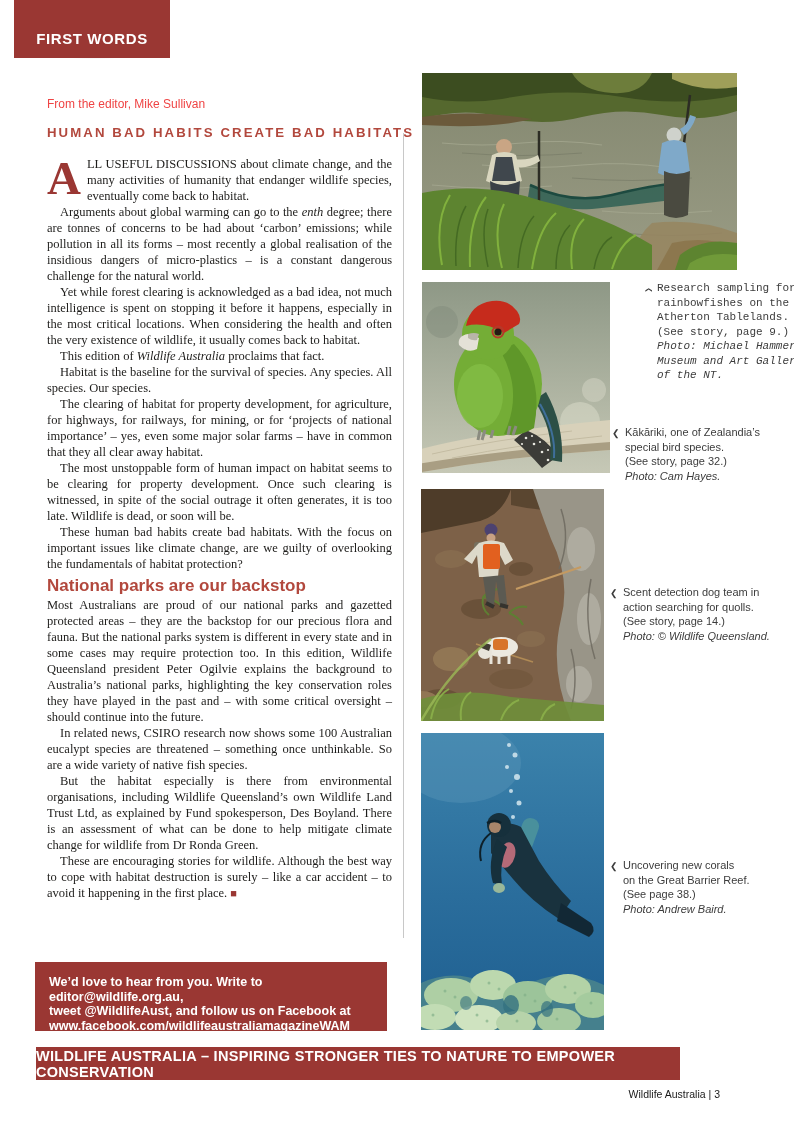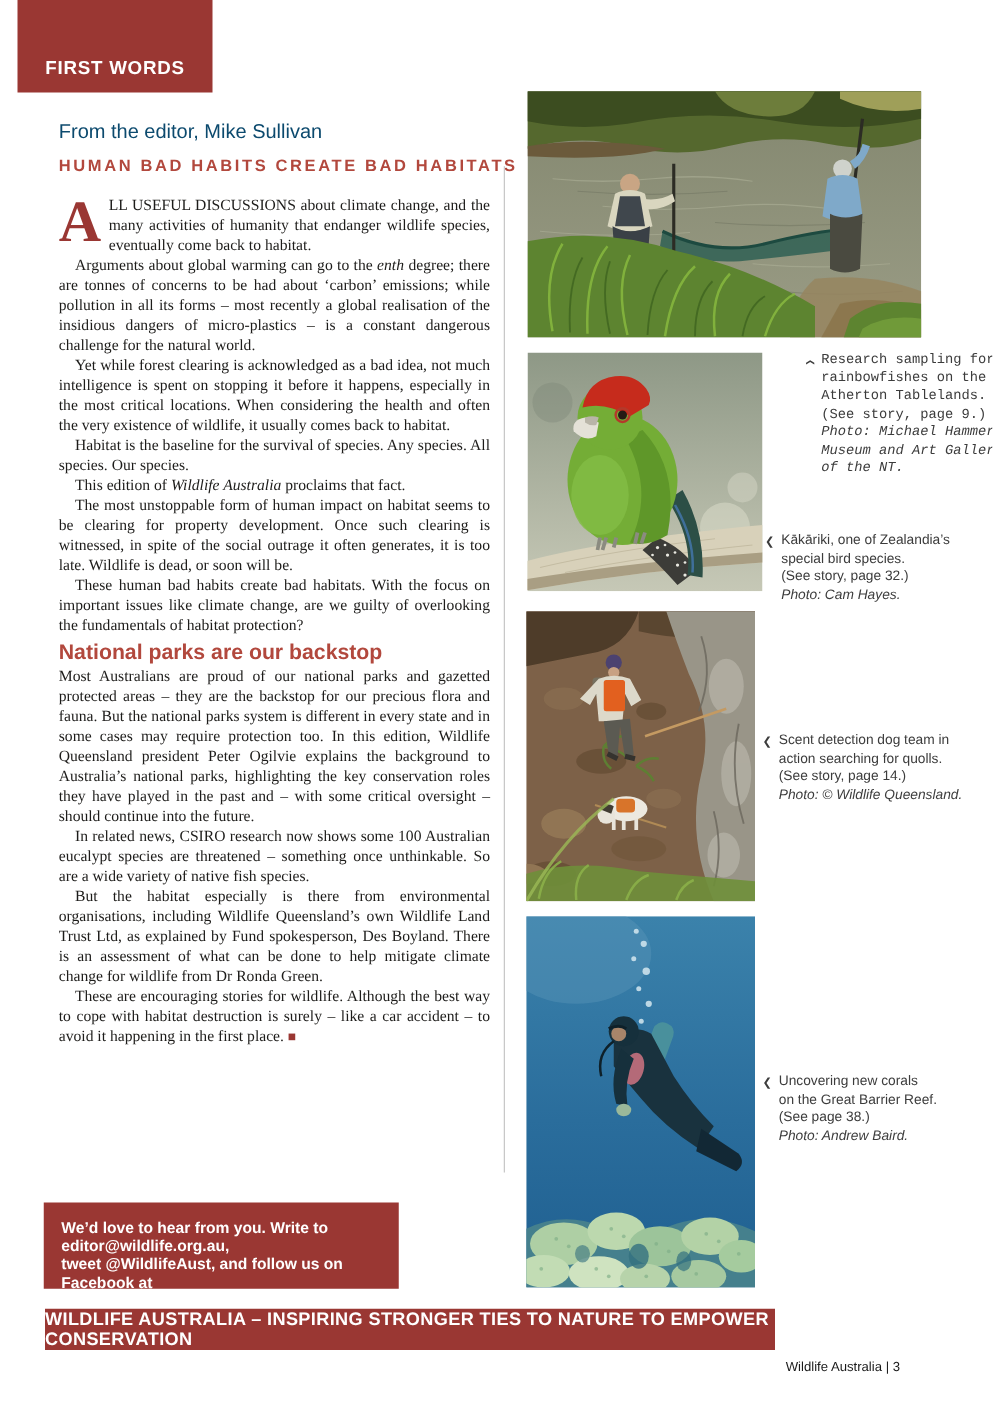--- a/index.html
+++ b/index.html
@@ -10,7 +10,7 @@
   
   .ribbon-shadow { position:absolute; left:8px; top:50px; width:172px; height:18px;
     background:radial-gradient(ellipse 50% 55% at 50% 10%, rgba(45,25,25,.5), rgba(0,0,0,0) 72%); z-index:1;}
-  .ribbon { position:absolute; left:14px; top:0; width:156px; height:74px;
+  .ribbon { position:absolute; left:14px; top:0; width:156px; height:58px;
     background:var(--brand-red); z-index:2; display:flex; align-items:flex-end; justify-content:center;
     padding-bottom:11px;}
   .ribbon span { color:#fff; font-weight:bold; font-size:15px; letter-spacing:.6px; }

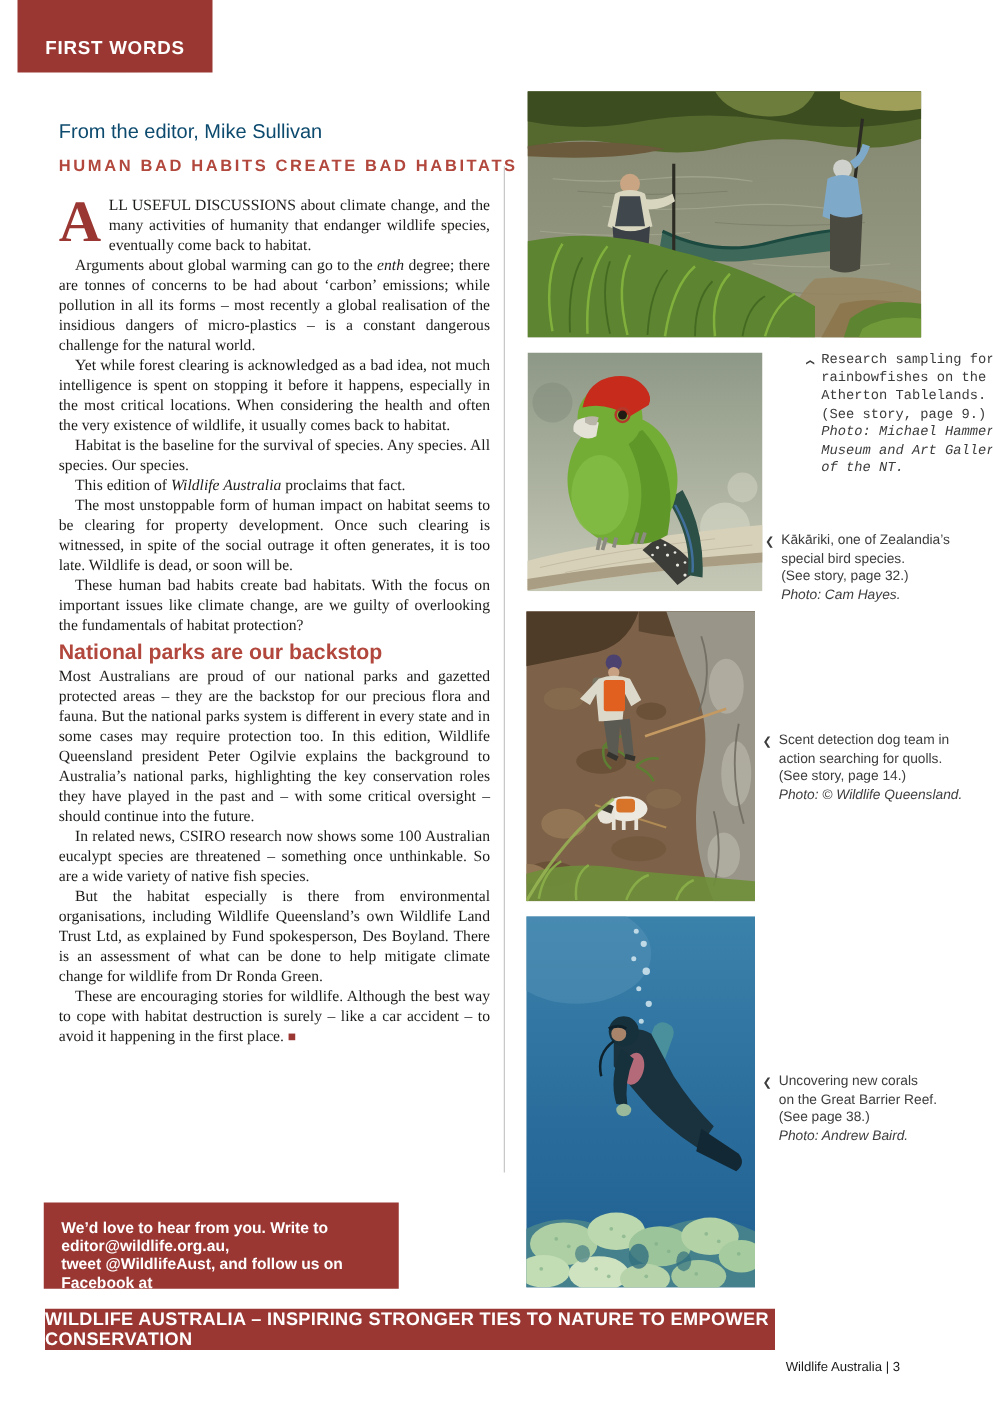--- a/index.html
+++ b/index.html
@@ -15,7 +15,7 @@
     padding-bottom:11px;}
   .ribbon span { color:#fff; font-weight:bold; font-size:15px; letter-spacing:.6px; }
 
-  .byline { position:absolute; left:47px; top:97px; font-size:16px; color:#0c4a6e; }
+  .byline { position:absolute; left:47px; top:97px; font-size:12px; color:#ef4444; }
   .headline { position:absolute; left:47px; top:125px; width:324px; white-space:nowrap;
     font-size:13.2px; font-weight:bold; letter-spacing:2.1px; color:var(--heading-red); }
 

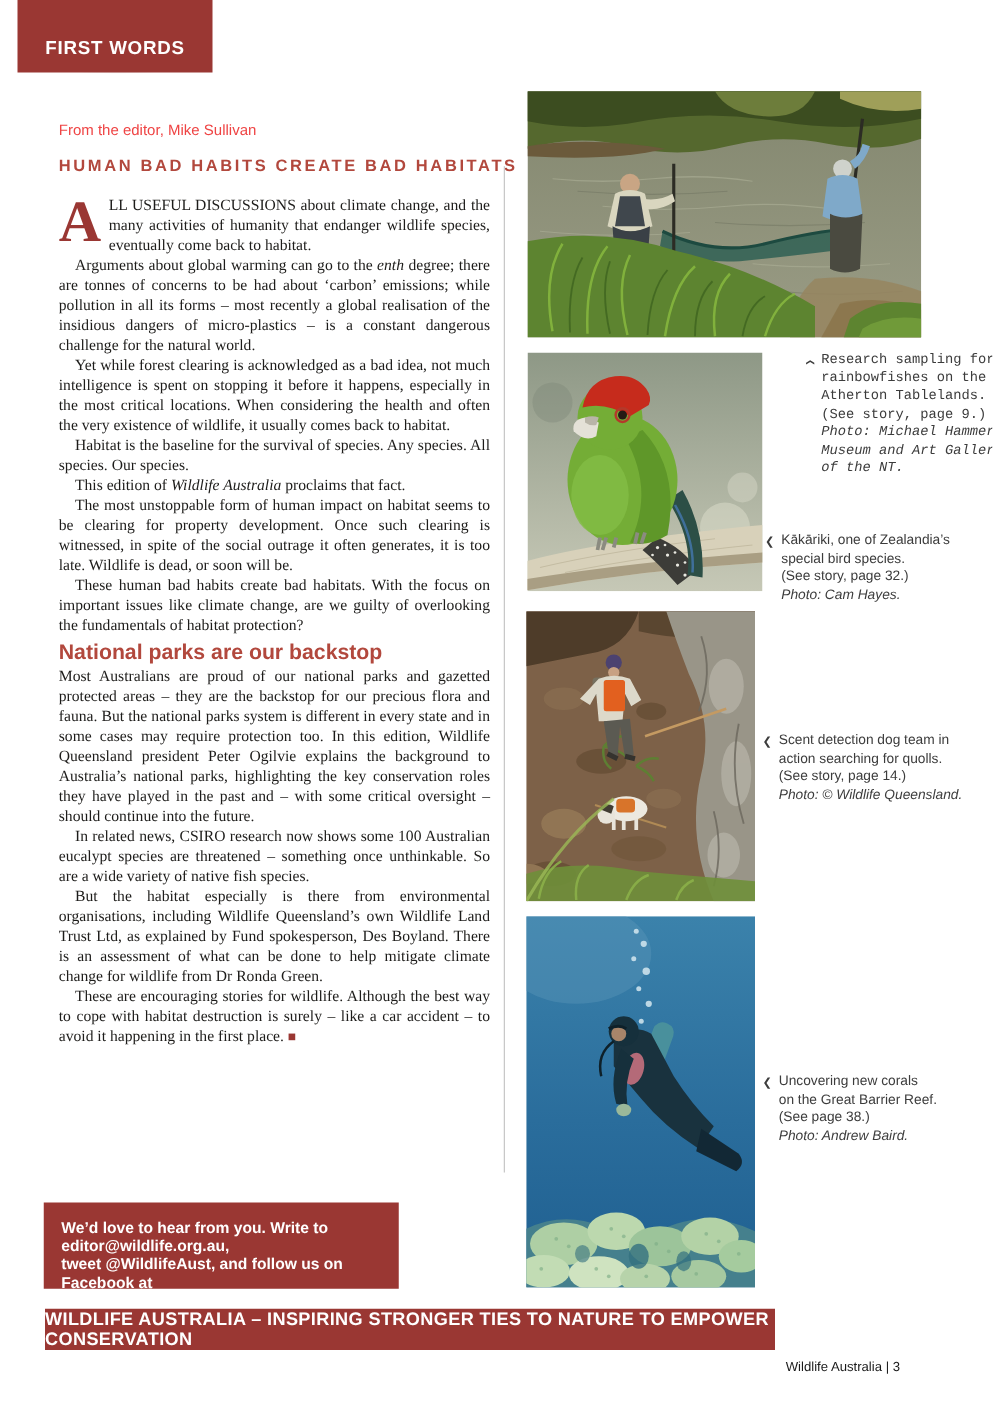--- a/index.html
+++ b/index.html
@@ -74,8 +74,8 @@
     <p class="lead"><span class="dropcap">A</span><span>LL USEFUL DISCUSSIONS about climate change, and the many activities of humanity that endanger wildlife species, eventually come back to habitat.</span></p>
     <p class="indent"><span>Arguments about global warming can go to the </span><i>enth</i><span> degree; there are tonnes of concerns to be had about ‘carbon’ emissions; while pollution in all its forms – most recently a global realisation of the insidious dangers of micro-plastics – is a constant dangerous challenge for the natural world.</span></p>
     <p class="indent">Yet while forest clearing is acknowledged as a bad idea, not much intelligence is spent on stopping it before it happens, especially in the most critical locations. When considering the health and often the very existence of wildlife, it usually comes back to habitat.</p>
+    <p class="indent"><span>This edition of </span><i>Wildlife Australia</i><span> proclaims that fact.</span></p>
     <p class="indent">Habitat is the baseline for the survival of species. Any species. All species. Our species.</p>
-    <p class="indent"><span>This edition of </span><i>Wildlife Australia</i><span> proclaims that fact.</span></p>
     <p class="indent">The most unstoppable form of human impact on habitat seems to be clearing for property development. Once such clearing is witnessed, in spite of the social outrage it often generates, it is too late. Wildlife is dead, or soon will be.</p>
     <p class="indent">These human bad habits create bad habitats. With the focus on important issues like climate change, are we guilty of overlooking the fundamentals of habitat protection?</p>
     <h2 class="subhead">National parks are our backstop</h2>

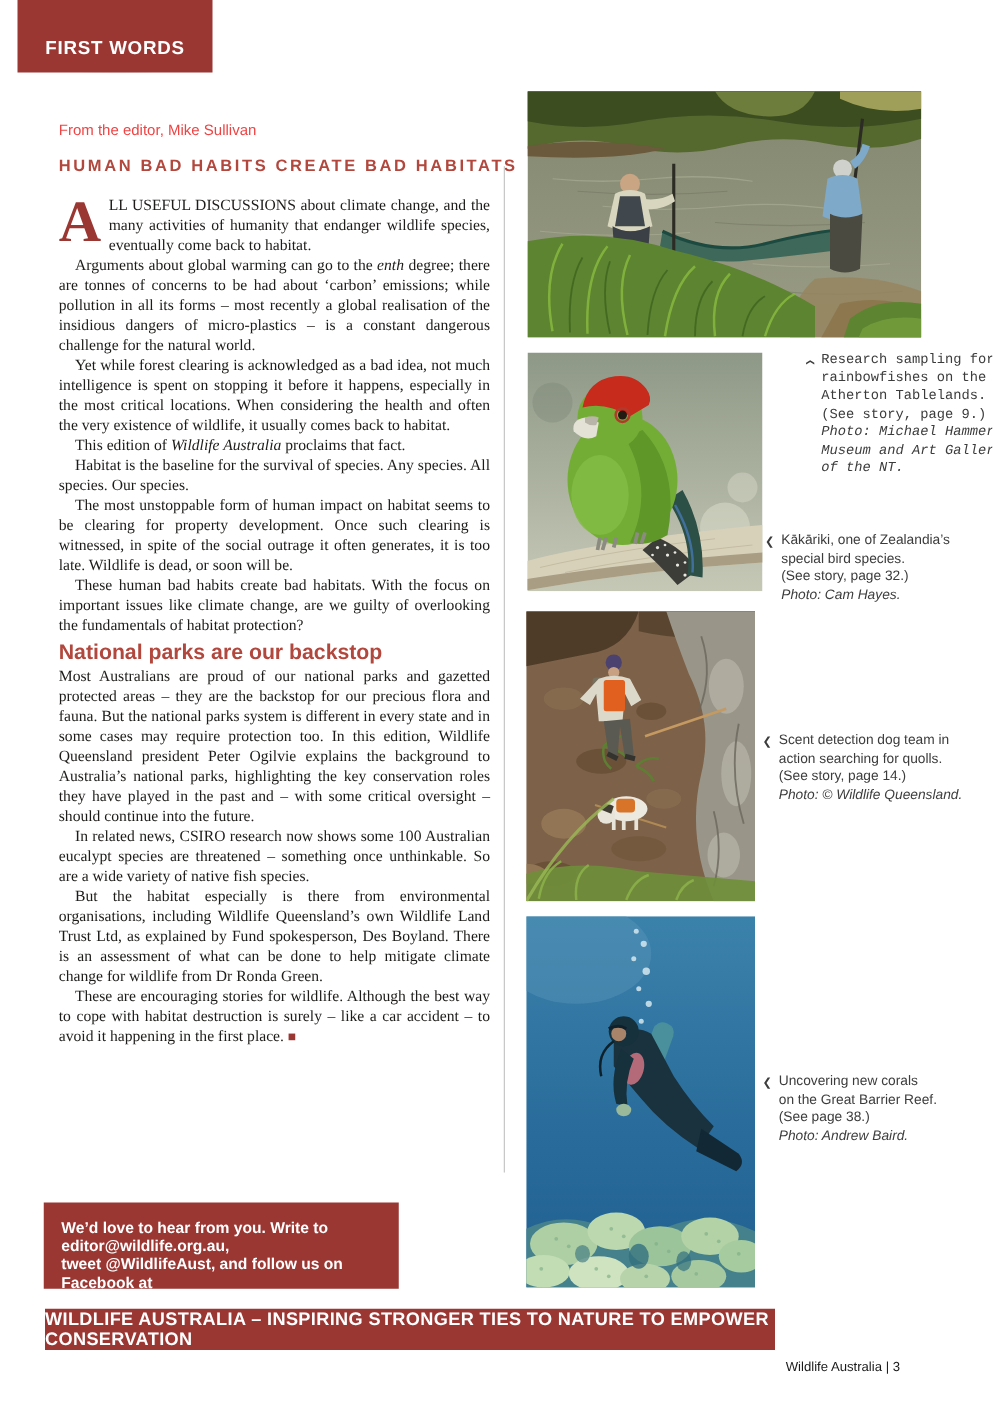--- a/index.html
+++ b/index.html
@@ -76,6 +76,7 @@
     <p class="indent">Yet while forest clearing is acknowledged as a bad idea, not much intelligence is spent on stopping it before it happens, especially in the most critical locations. When considering the health and often the very existence of wildlife, it usually comes back to habitat.</p>
     <p class="indent"><span>This edition of </span><i>Wildlife Australia</i><span> proclaims that fact.</span></p>
     <p class="indent">Habitat is the baseline for the survival of species. Any species. All species. Our species.</p>
+    <p class="indent">The clearing of habitat for property development, for agriculture, for highways, for railways, for mining, or for ‘projects of national importance’ – yes, even some major solar farms – have in common that they all clear away habitat.</p>
     <p class="indent">The most unstoppable form of human impact on habitat seems to be clearing for property development. Once such clearing is witnessed, in spite of the social outrage it often generates, it is too late. Wildlife is dead, or soon will be.</p>
     <p class="indent">These human bad habits create bad habitats. With the focus on important issues like climate change, are we guilty of overlooking the fundamentals of habitat protection?</p>
     <h2 class="subhead">National parks are our backstop</h2>

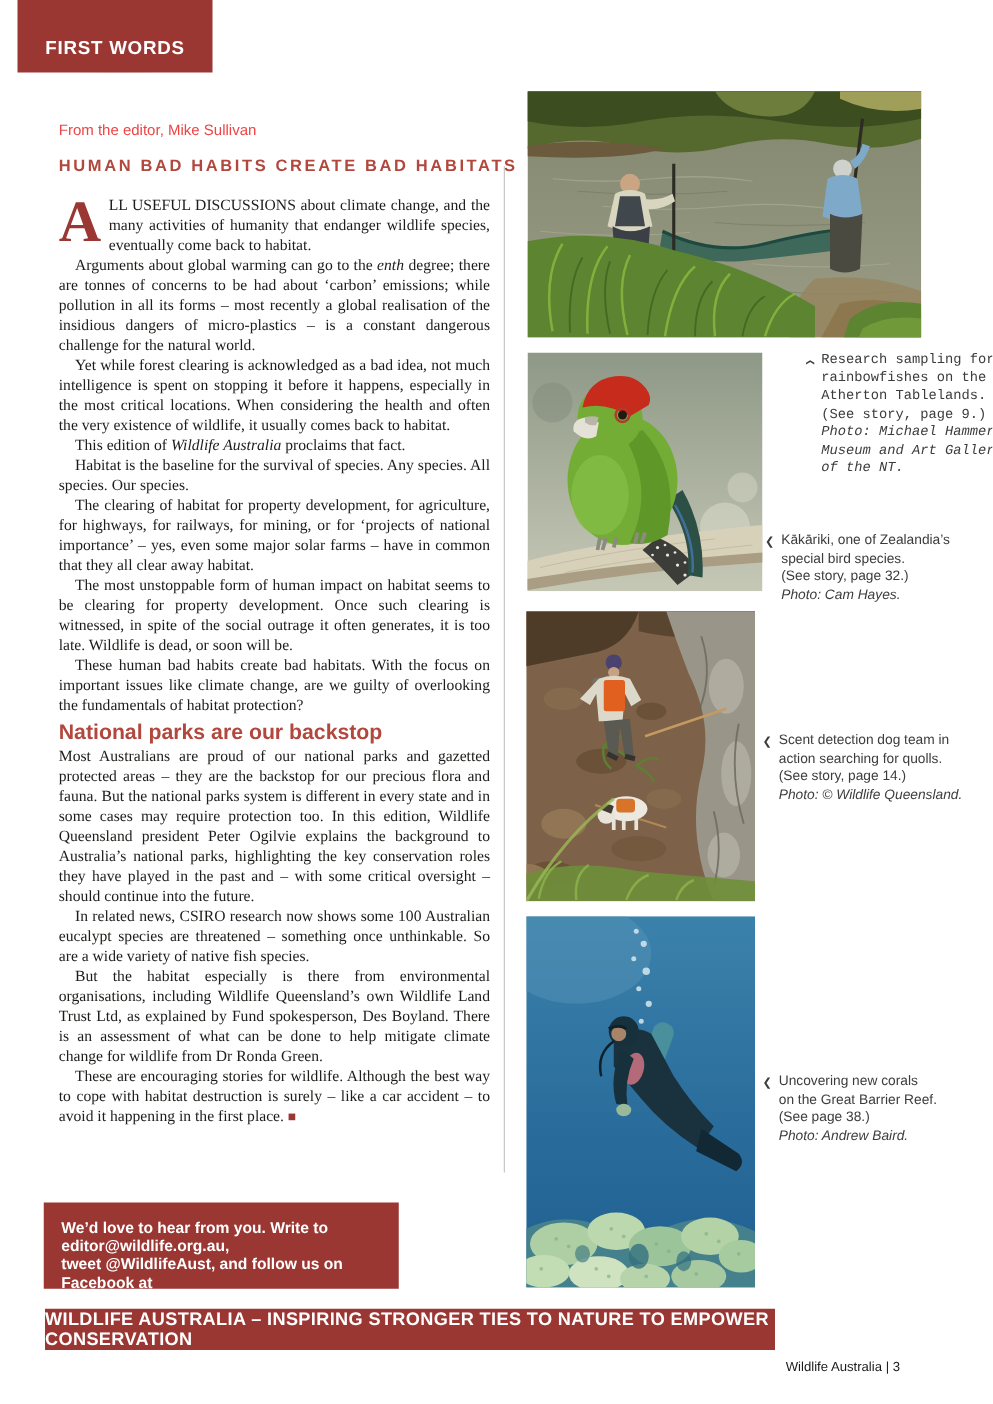--- a/index.html
+++ b/index.html
@@ -47,7 +47,7 @@
   .credit { white-space:pre-line; font-style:italic; }
 
   
-  .contact-box { position:absolute; left:35px; top:962px; width:284px; height:69px;
+  .contact-box { position:absolute; left:35px; top:962px; width:352px; height:69px;
     background:var(--brand-red); color:#fff; padding:13px 14px; font-size:12.5px;
     font-weight:bold; line-height:14.5px; }
 

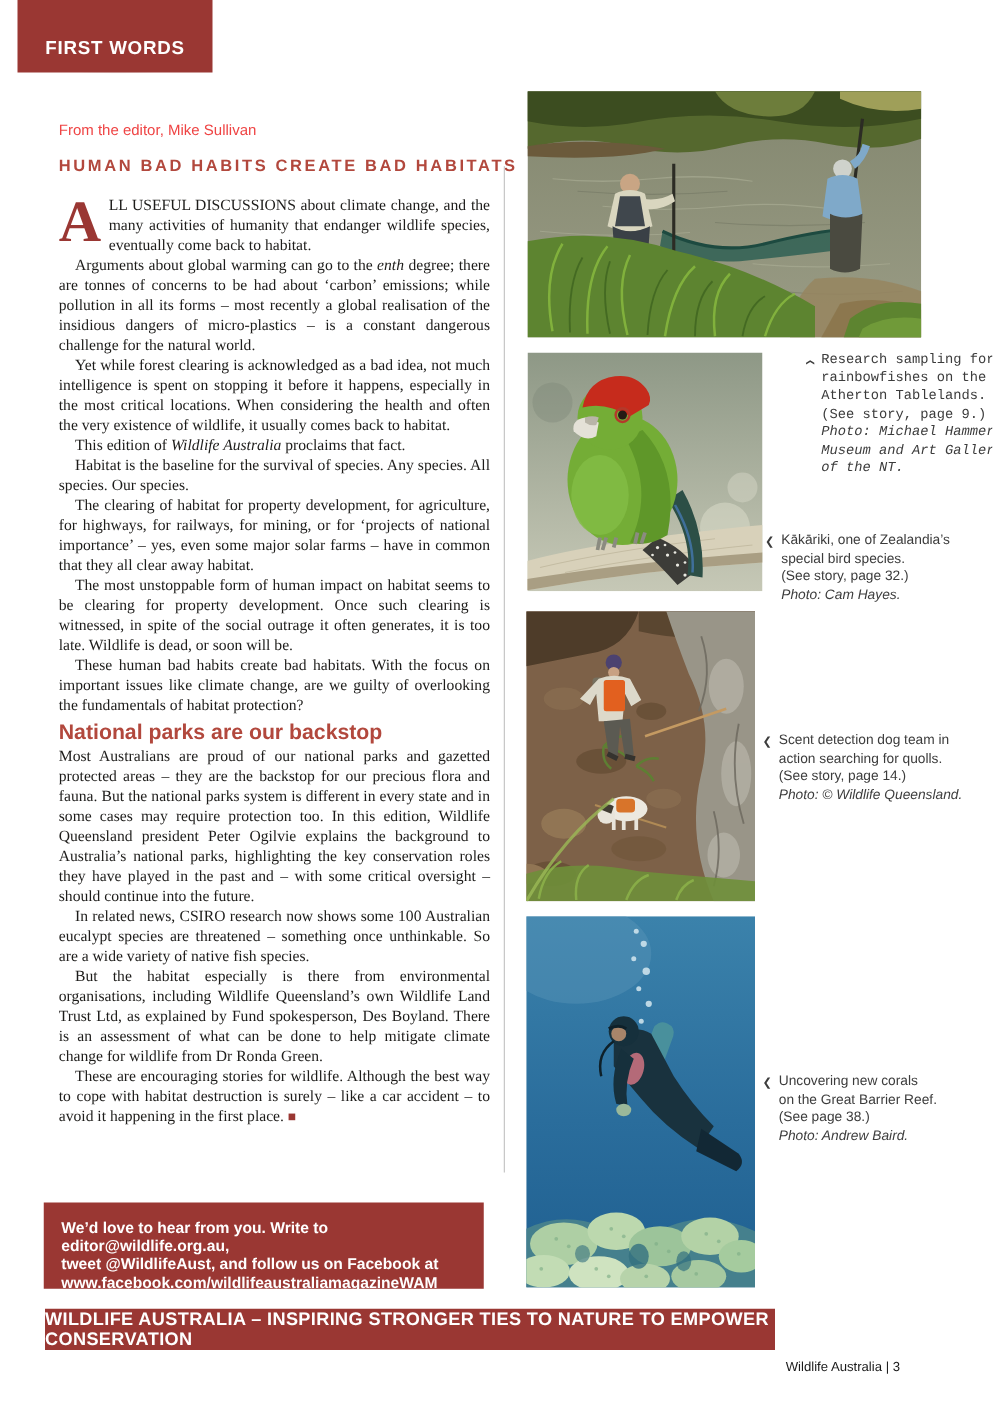--- a/index.html
+++ b/index.html
@@ -52,7 +52,7 @@
     font-weight:bold; line-height:14.5px; }
 
   
-  .banner { position:absolute; left:36px; top:1047px; width:584px; height:33px;
+  .banner { position:absolute; left:36px; top:1047px; width:644px; height:33px;
     background:var(--brand-red); color:#fff; font-weight:bold; font-size:14.5px;
     letter-spacing:.3px; display:flex; align-items:center; justify-content:center; }
   .pagenum { position:absolute; right:74px; top:1088px; font-size:10.5px; color:#1a1a1a; }

